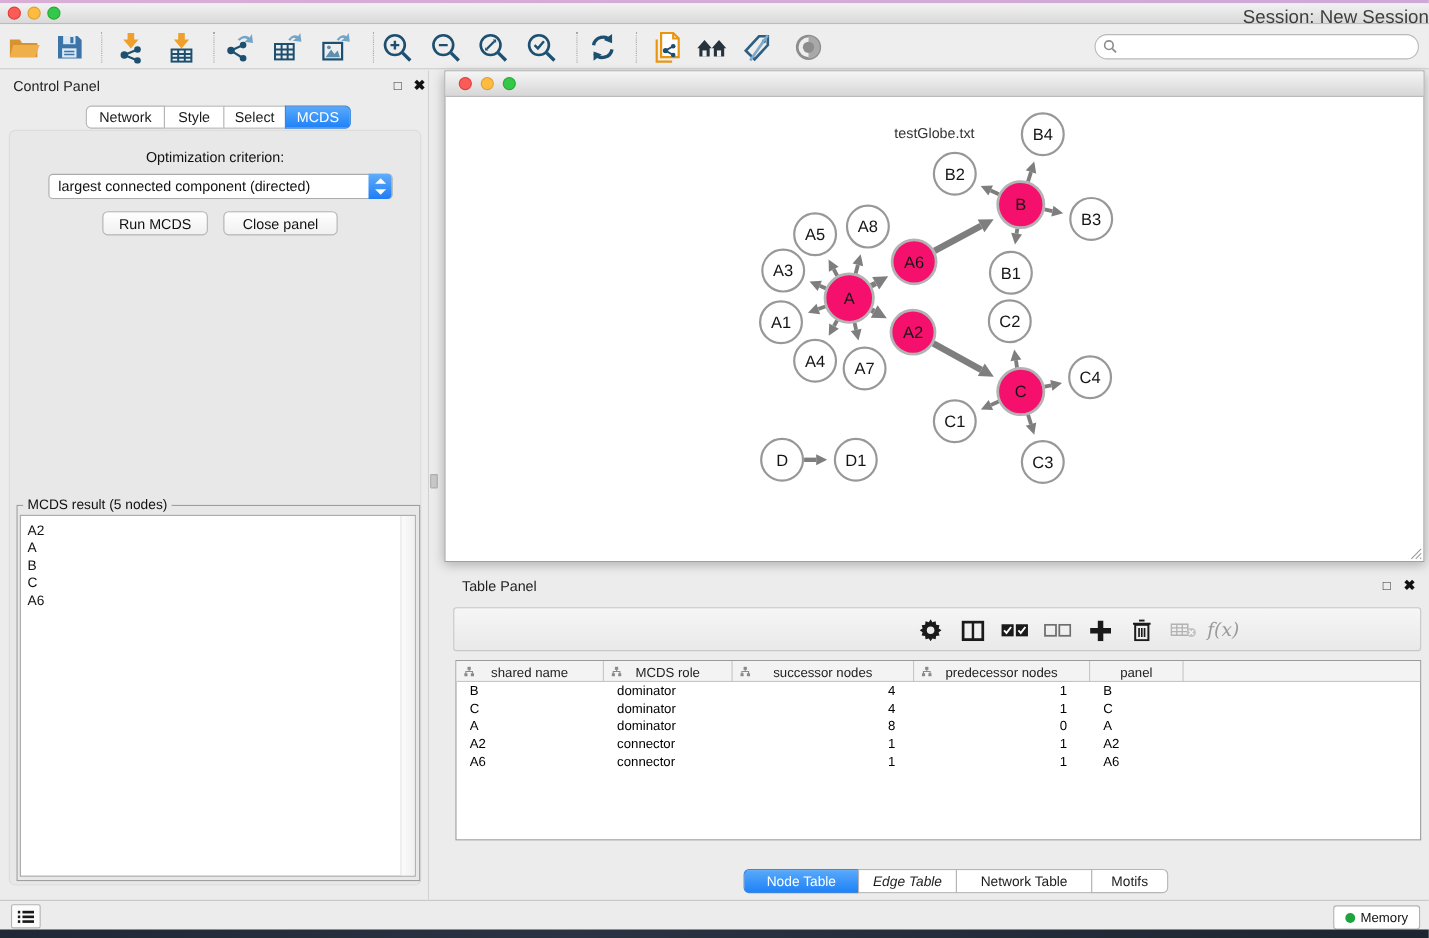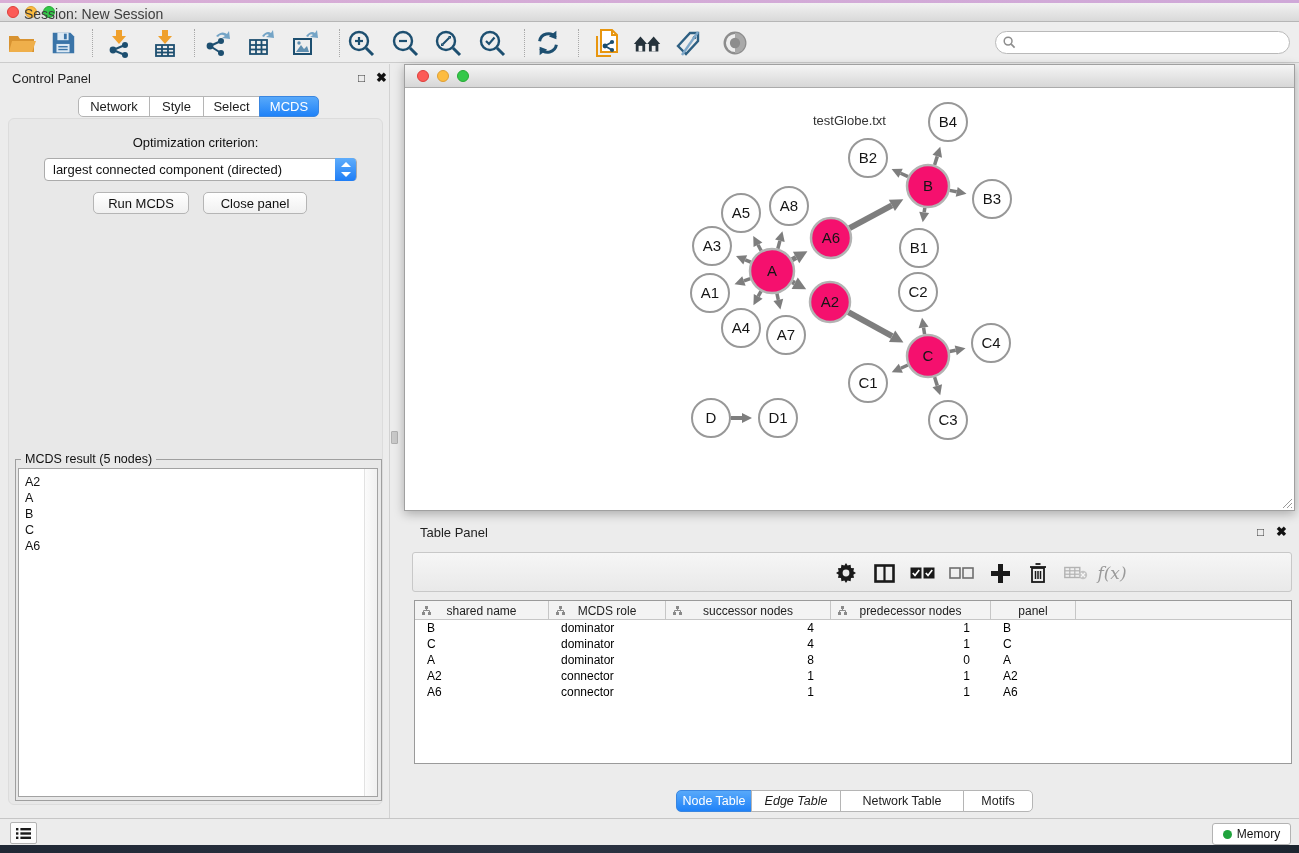--- a/index.html
+++ b/index.html
@@ -16,8 +16,8 @@
   .tl.red   { background:#fc5b57; border:1px solid #dd3f3b; }
   .tl.yel   { background:#fdbc40; border:1px solid #de9f34; }
   .tl.grn   { background:#34c84a; border:1px solid #26a934; }
-  #titlebar .wtitle { position:absolute; width:100%; text-align:left; top:3px;
-    font-size:14px; color:#3d3d3d;padding-left:24px; }
+  #titlebar .wtitle { position:absolute; width:100%; text-align:right; top:3px;
+    font-size:17px; color:#3d3d3d;padding-left:24px; }
 
   #toolbar { position:absolute; left:0; top:22px; width:1299px; height:41px;
     background:#eeeeee; border-bottom:1px solid #cccccc; }

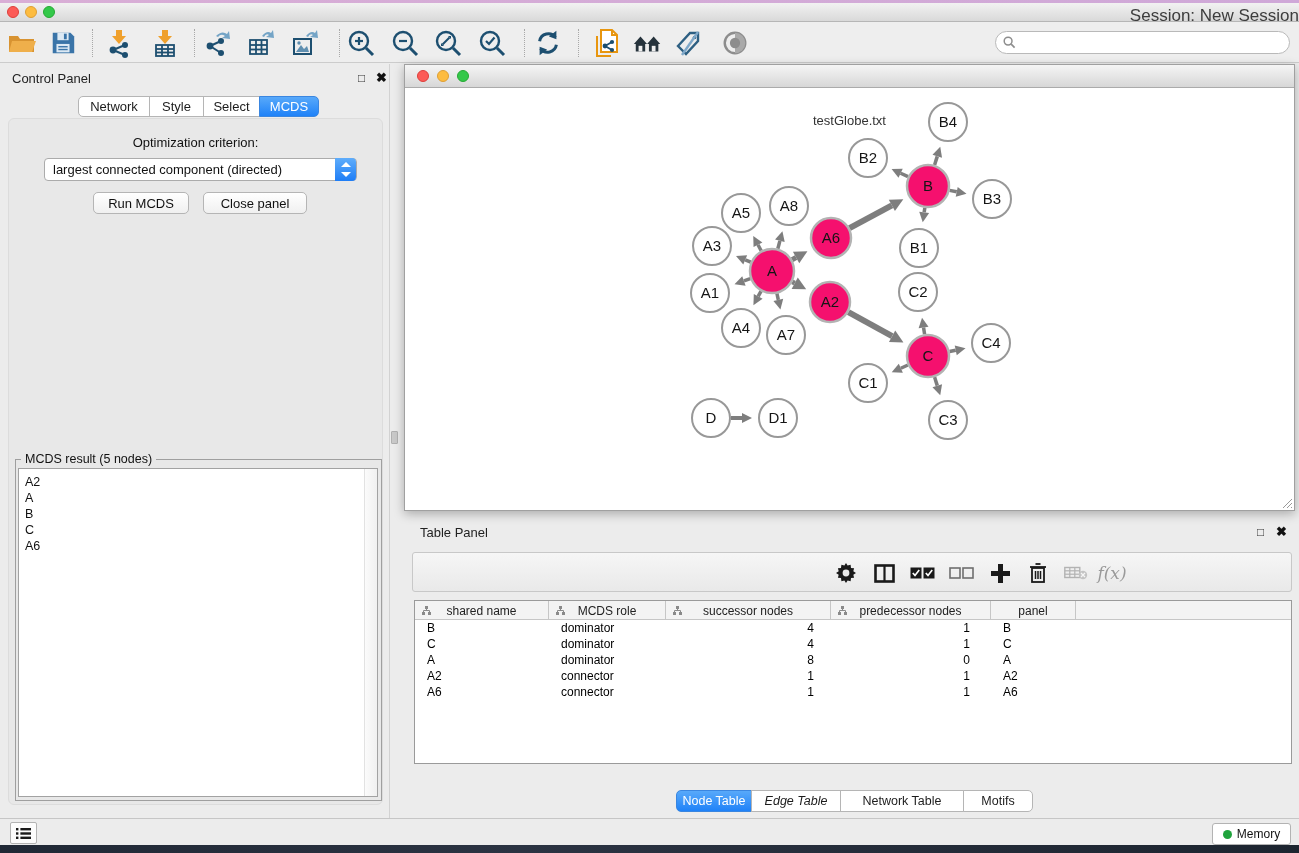--- a/index.html
+++ b/index.html
@@ -579,7 +579,7 @@
   </div>
 
   <div class="segbar" id="tp-tabs">
-      <div class="seg active" style="width: 76px;">Node Table</div>
+      <div class="seg active" style="width: 105px;">Node Table</div>
       <div class="seg" style="width: 90px; font-style: italic;">Edge Table</div>
       <div class="seg" style="width: 124px;">Network Table</div>
       <div class="seg" style="width: 70px;">Motifs</div>

